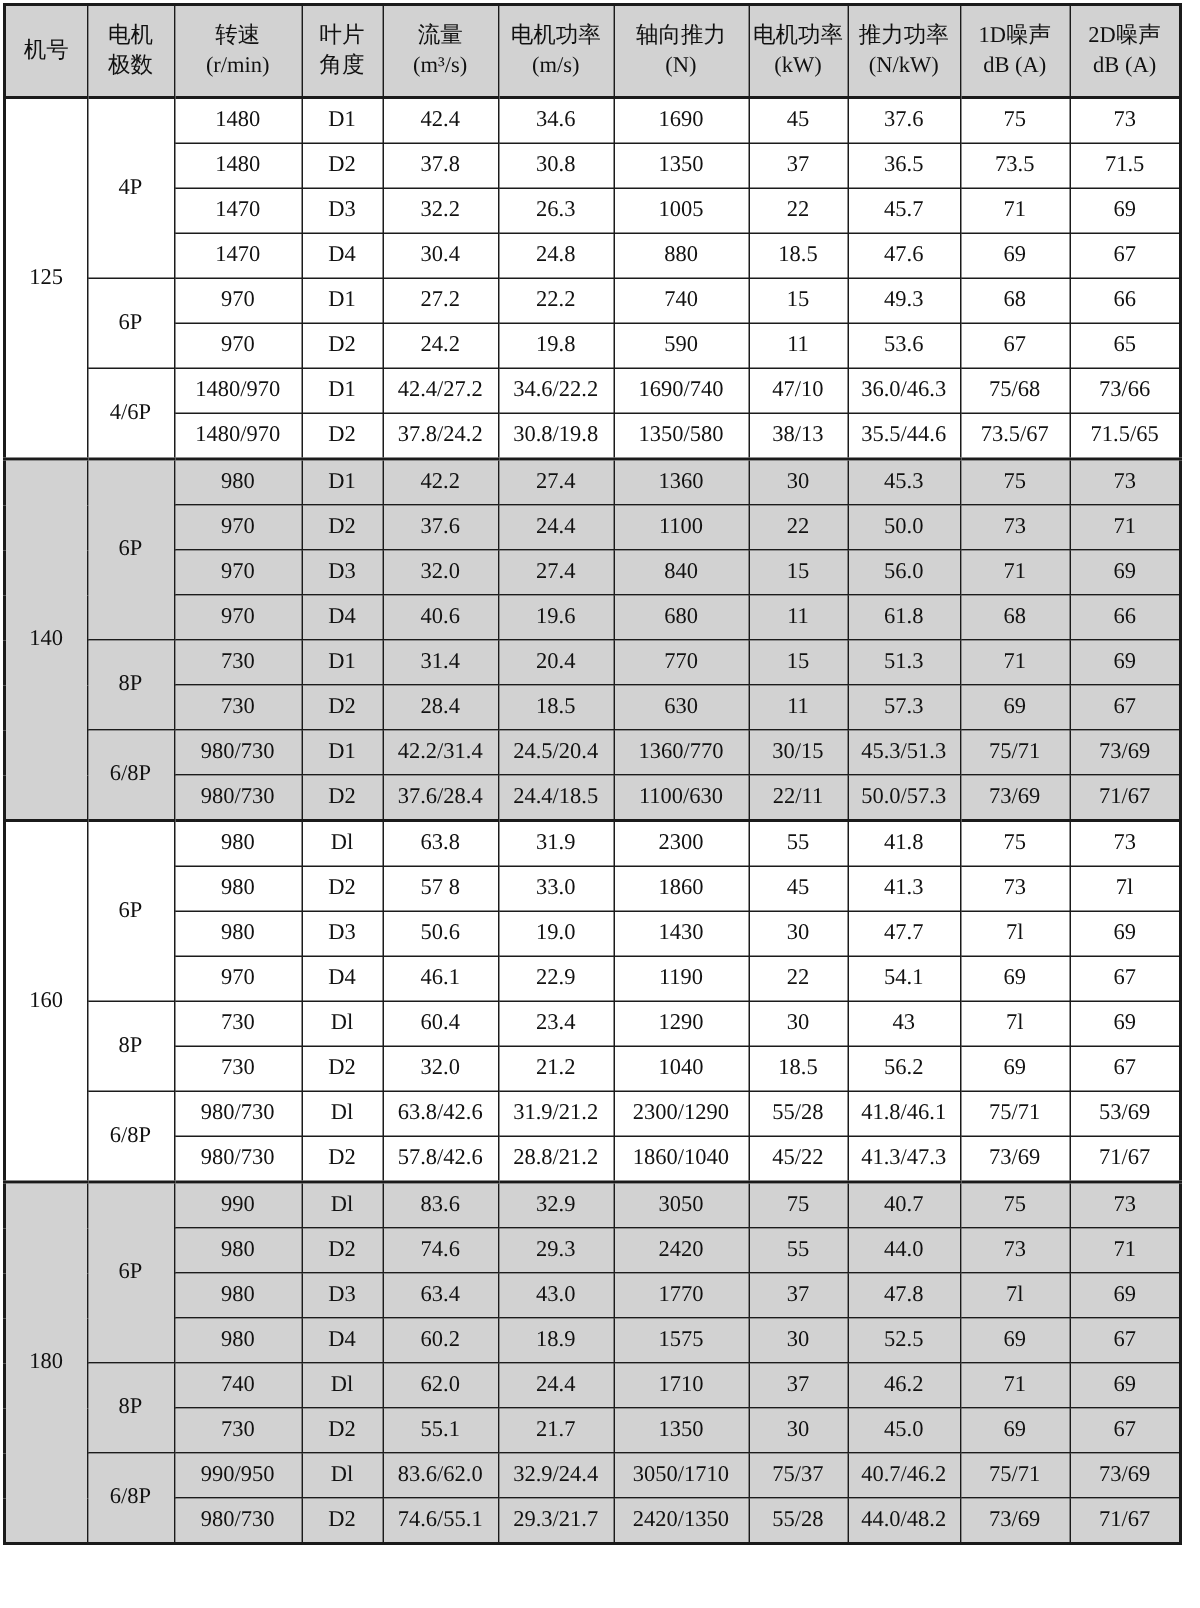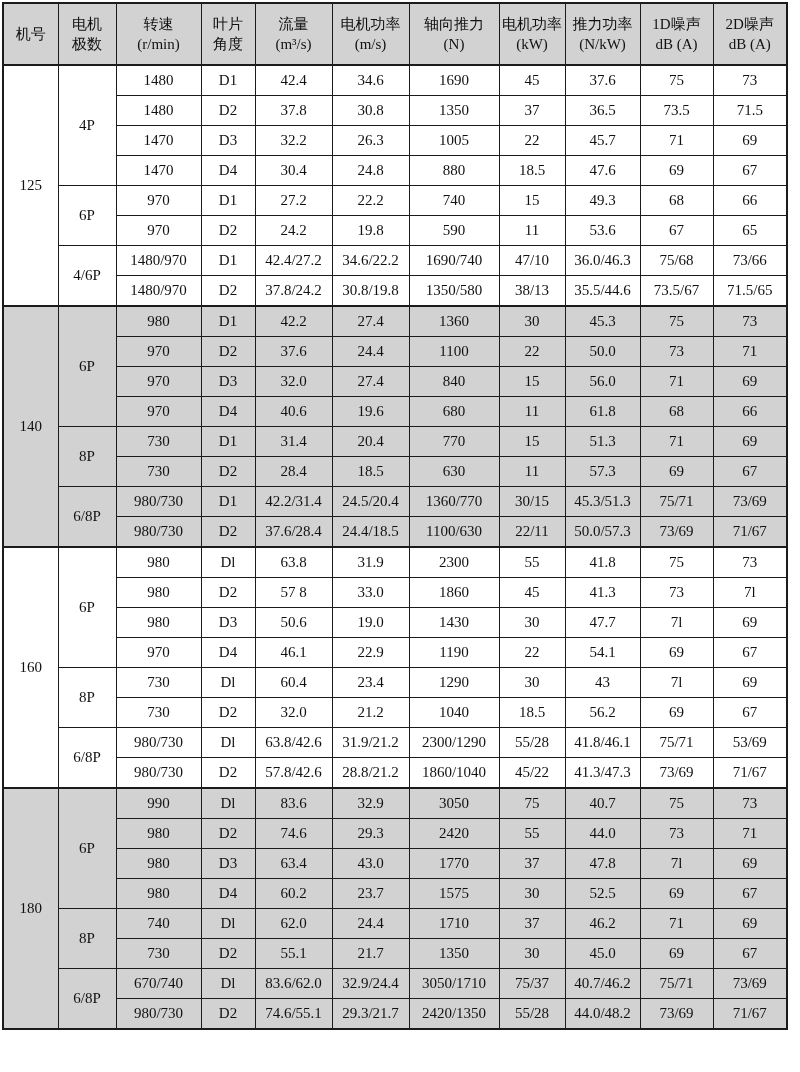--- a/index.html
+++ b/index.html
@@ -436,7 +436,7 @@
           <td>980</td>
           <td>D4</td>
           <td>60.2</td>
-          <td>23.7</td>
+          <td>18.9</td>
           <td>1575</td>
           <td>30</td>
           <td>52.5</td>

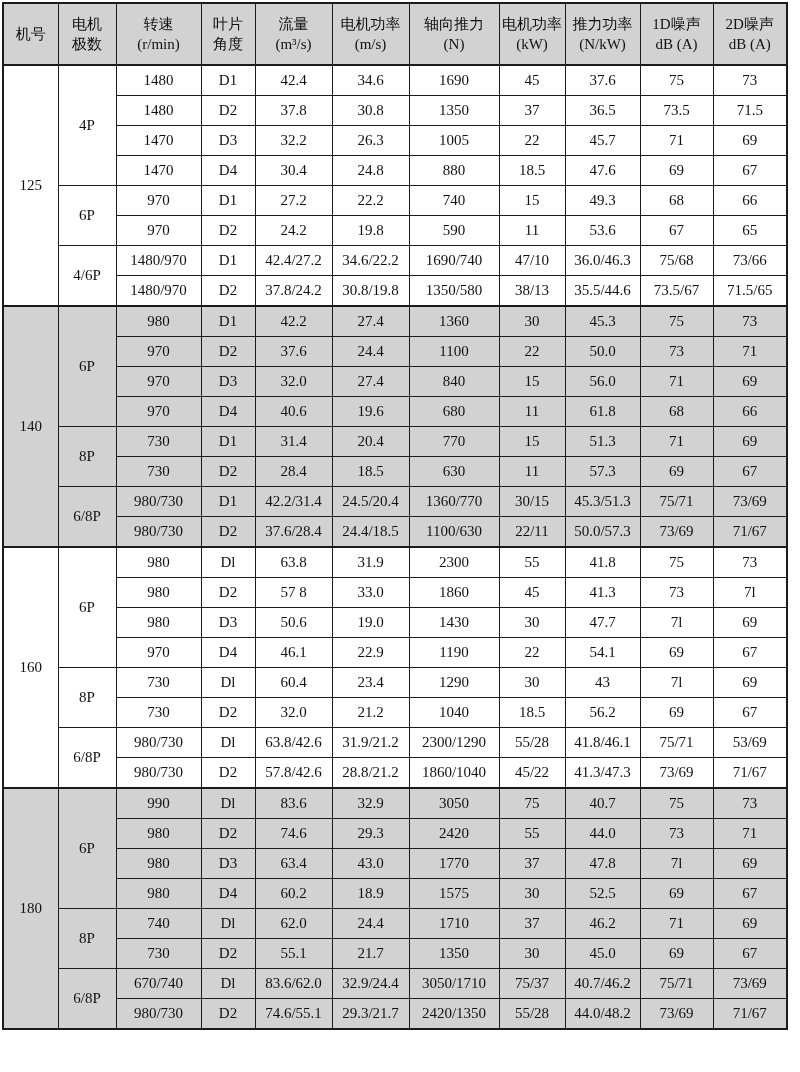--- a/index.html
+++ b/index.html
@@ -468,7 +468,7 @@
         </tr>
         <tr class="shaded">
           <td rowspan="2" class="poles-cell">6/8P</td>
-          <td>670/740</td>
+          <td>990/950</td>
           <td>Dl</td>
           <td>83.6/62.0</td>
           <td>32.9/24.4</td>

